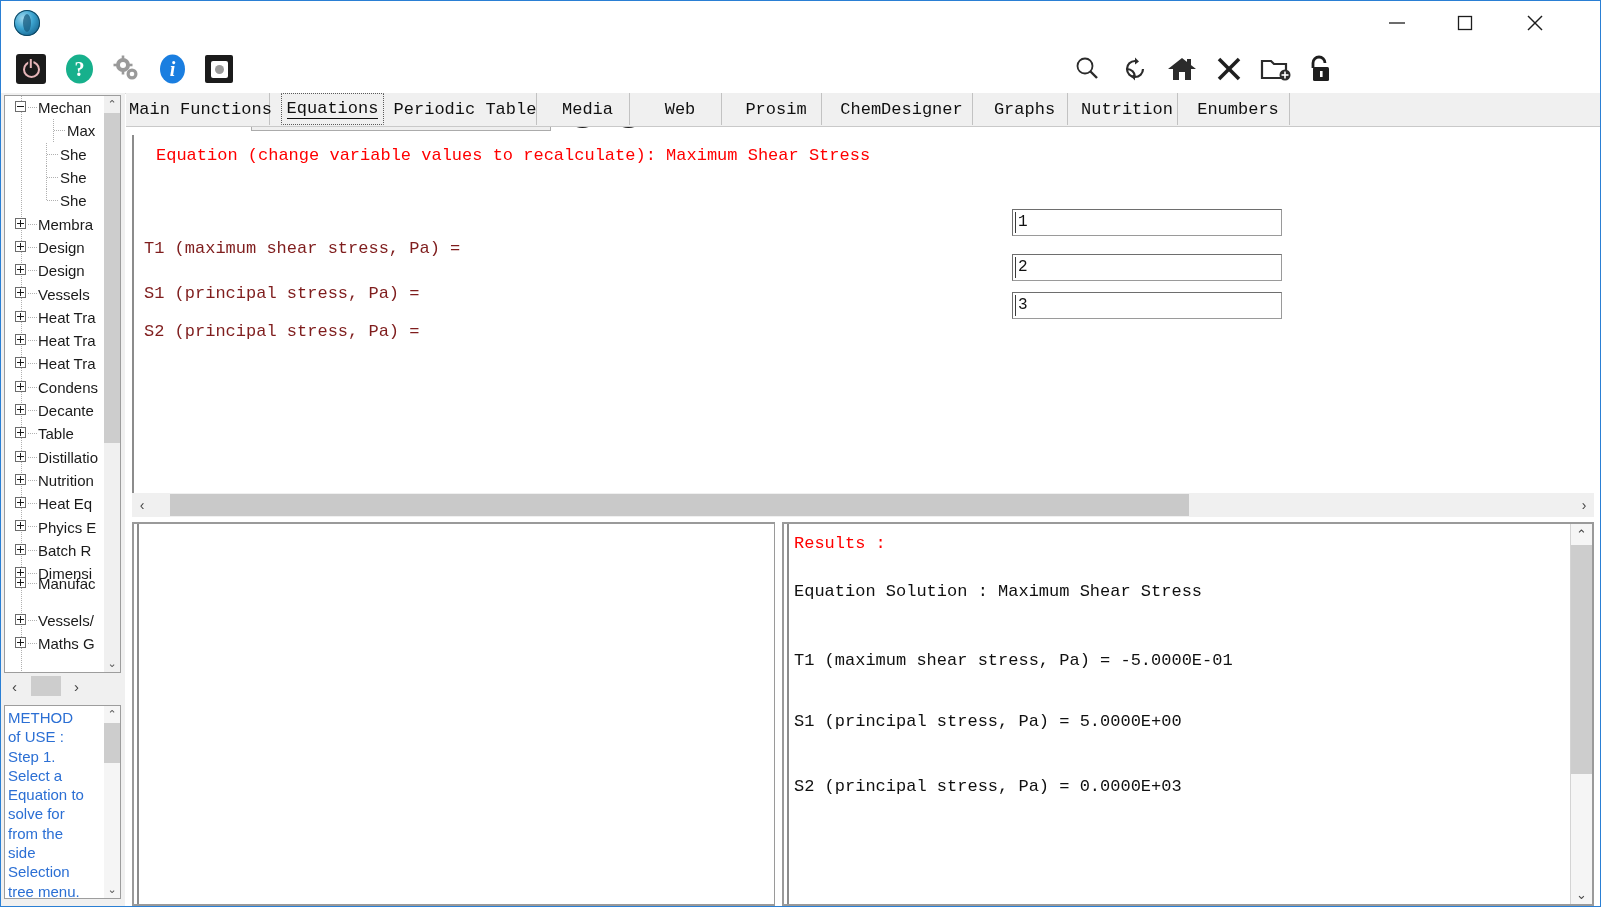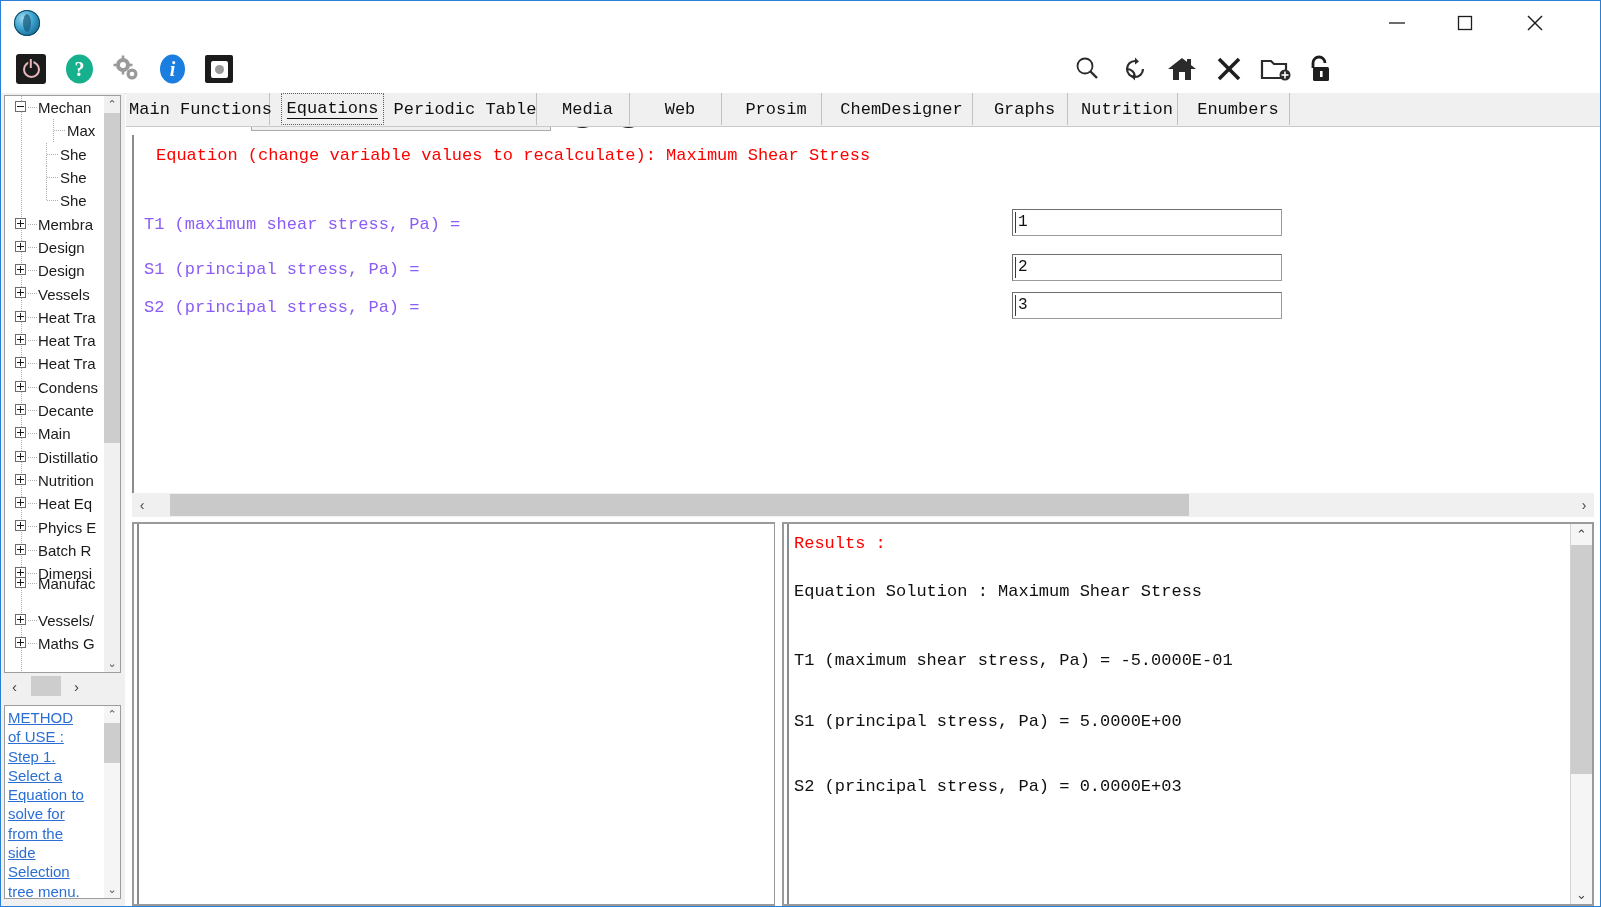--- a/index.html
+++ b/index.html
@@ -320,8 +320,9 @@
   .eq-row-label {
     position: absolute; left: 10px;
     font-family: "Liberation Mono", monospace;
-    font-size: 17px; color: #8b5cf6;
-    white-space: nowrap;
+    font-size: 17px; color: #7f1d1d;
+    white-space: nowrap;
+    margin-top: 24px;
   }
   .eq-input {
     position: absolute; left: 878px;

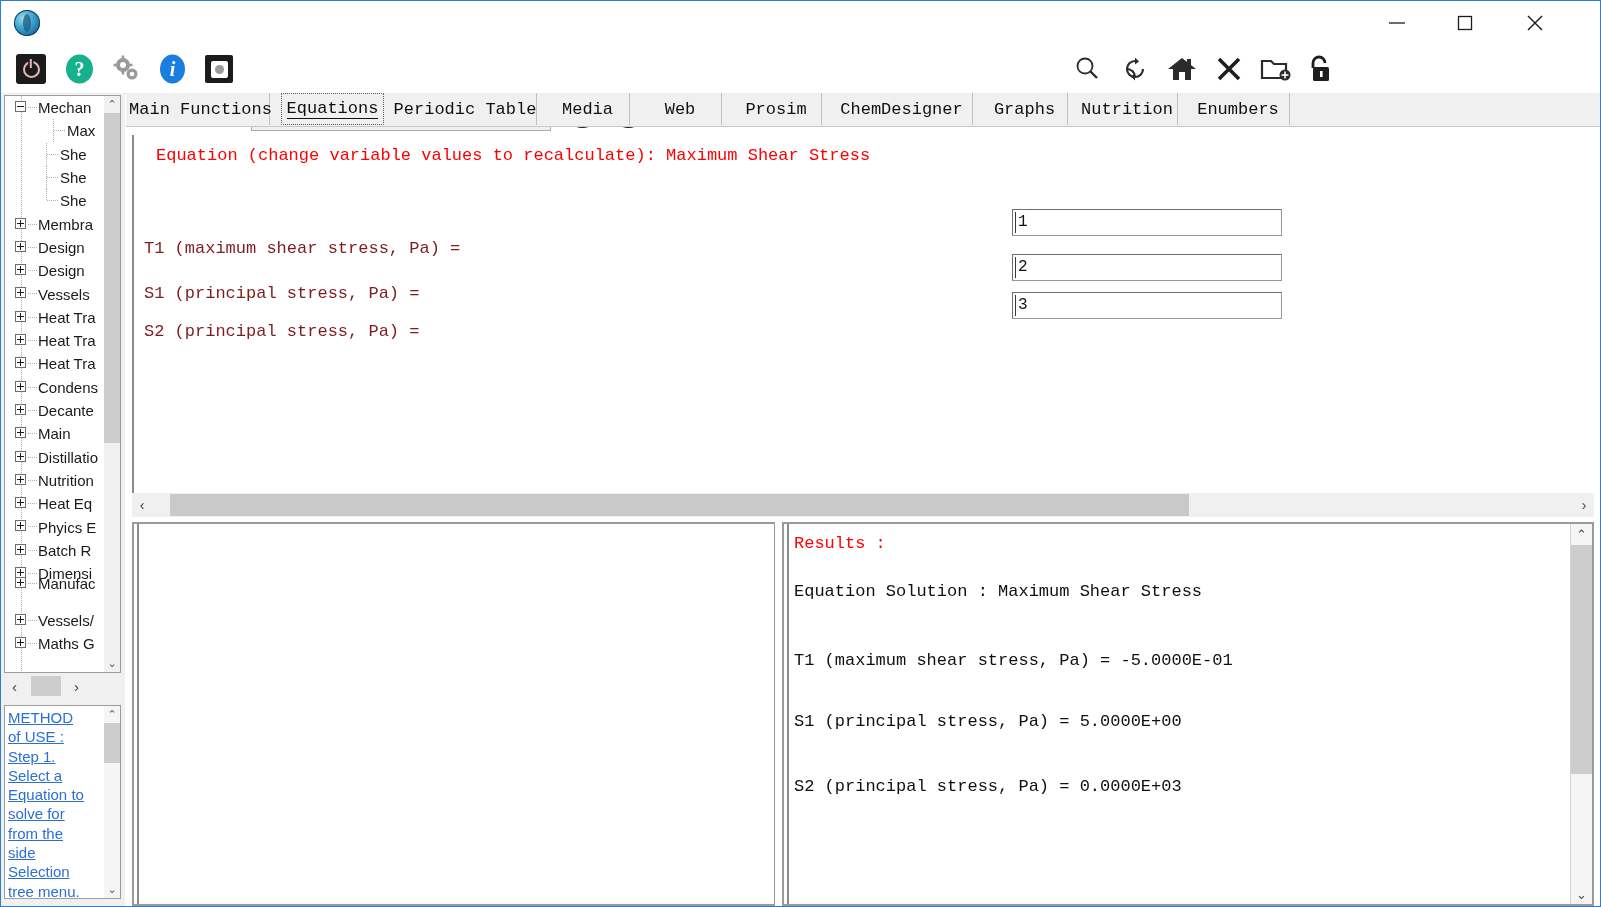--- a/index.html
+++ b/index.html
@@ -653,7 +653,7 @@
               <i class="v"></i>
             </span>
             <span class="dots-h" style="left: 23px; top: 11px; width: 9px;"></span>
-            <span class="lbl">Main</span>
+            <span class="lbl">Table</span>
           </div>
           <div class="tnode lvl0" style="position: absolute; left: 0px; top: 349.5px; width: 100%;">
             <span class="box">

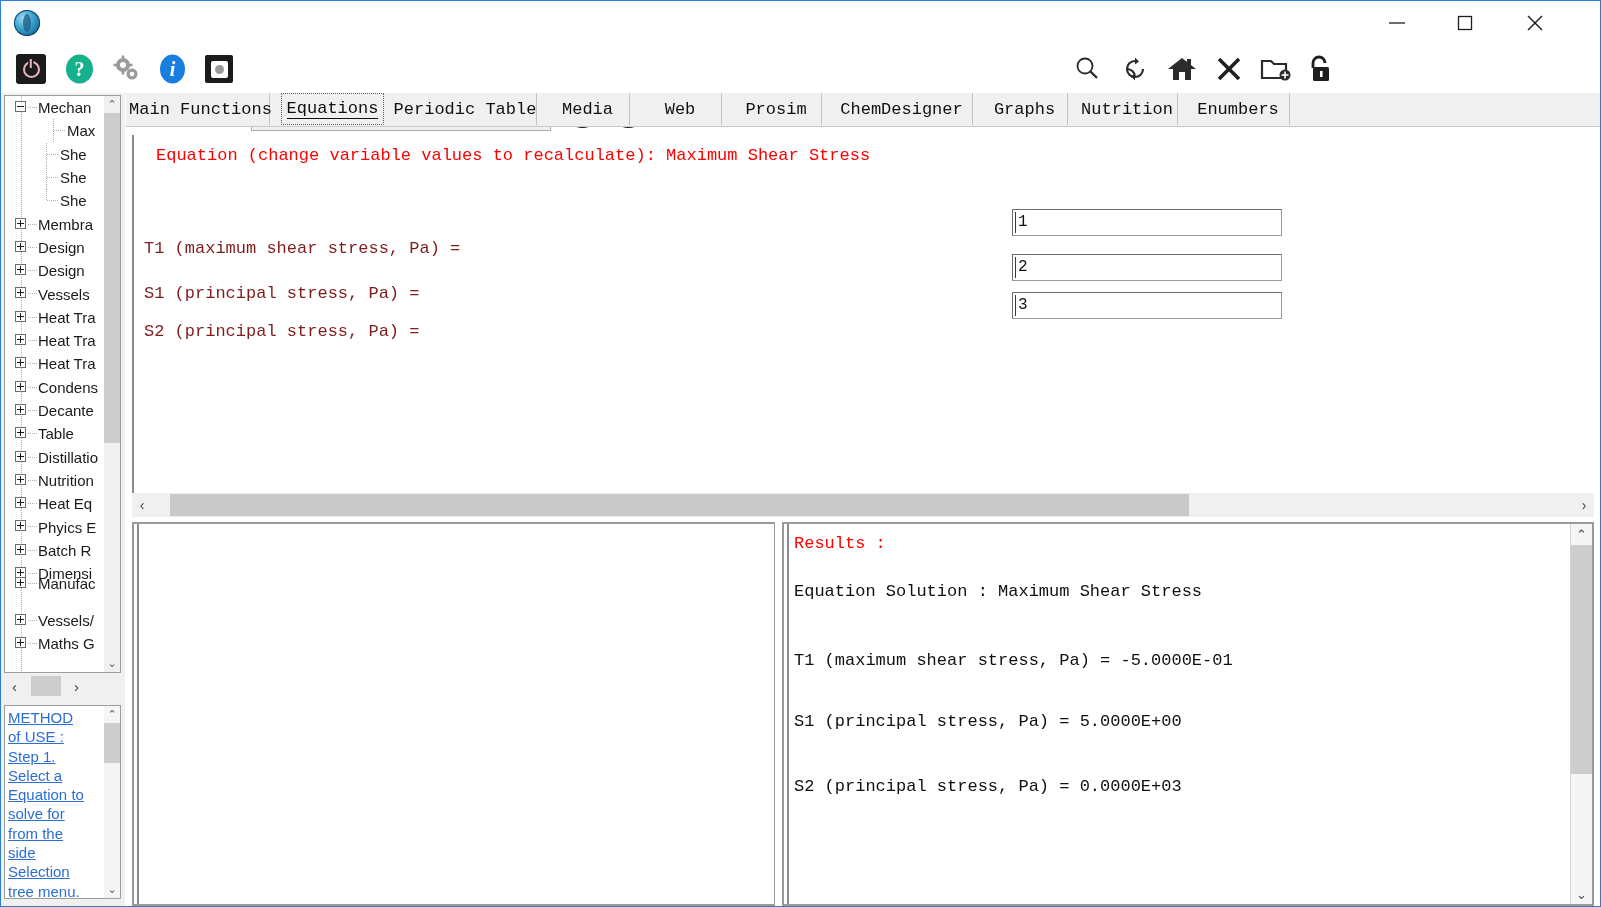--- a/index.html
+++ b/index.html
@@ -266,7 +266,6 @@
     font-size: 15px; line-height: 19.3px;
     color: #2b6fd4;
     white-space: pre-line;
-    text-decoration: underline;
   }
   #method-vsb {
     position: absolute; right: 0; top: 0;

